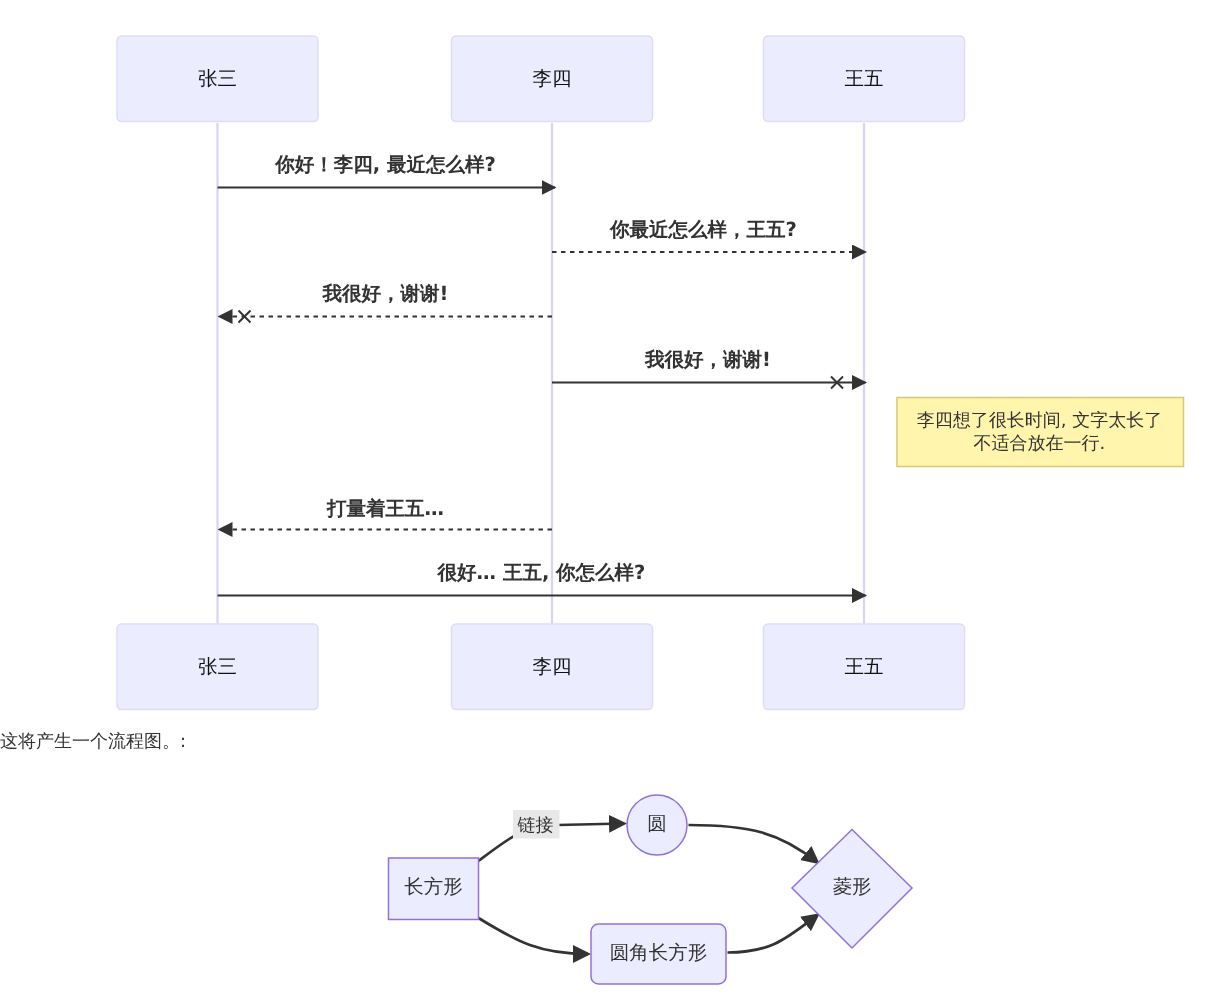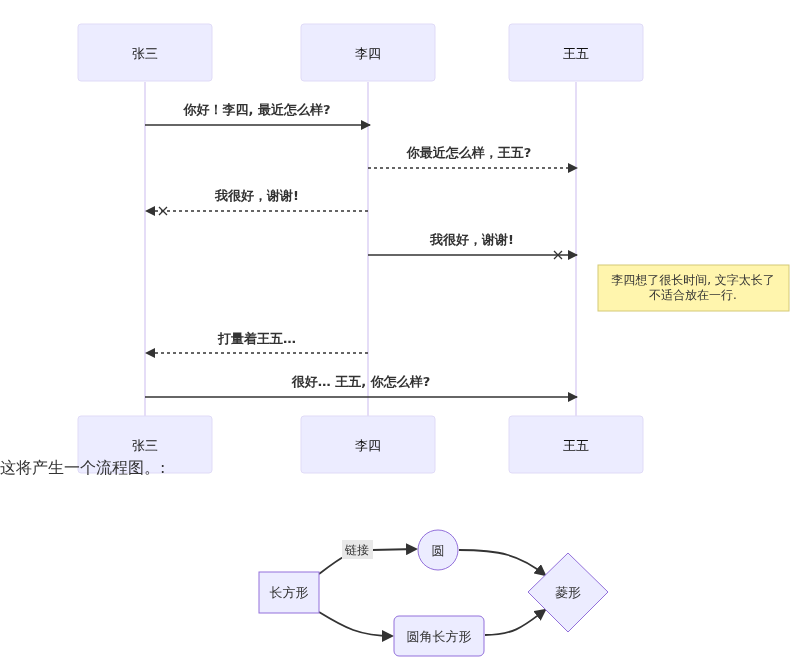--- a/index.html
+++ b/index.html
@@ -14,7 +14,7 @@
   .msg-dotted { stroke: #333; stroke-width: 1.3; fill: none; stroke-dasharray: 3 3; }
   .note-box { fill: #FFF5AD; stroke: #D4C977; stroke-width: 1; }
   .note-text { font-size: 12px; fill: #333; text-anchor: middle; }
-  .caption { position: absolute; left: 0; top: 458px; font-size: 16px; color: #333; }
+  .caption { position: absolute; left: 0; top: 486px; font-size: 12px; color: #333; }
   .node { fill: #ECECFF; stroke: #9370DB; stroke-width: 1; }
   .node-text { font-size: 13px; fill: #333; text-anchor: middle; dominant-baseline: central; }
   .edge { stroke: #333; stroke-width: 1.8; fill: none; }

